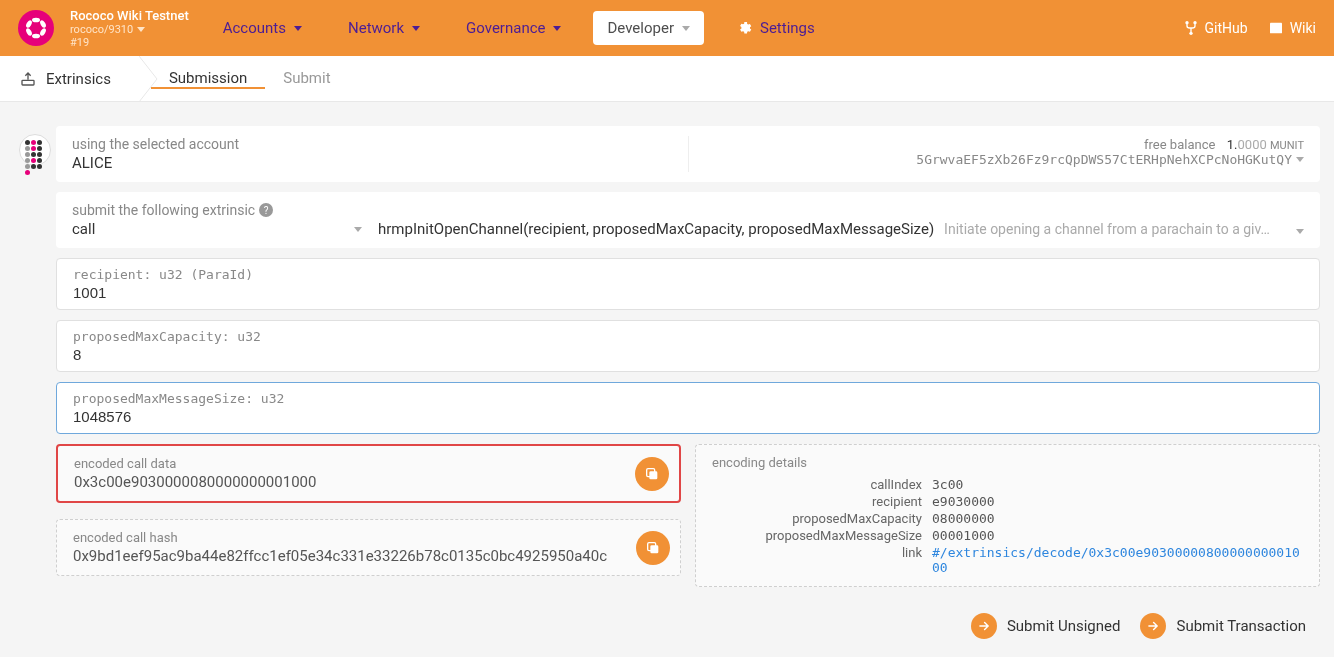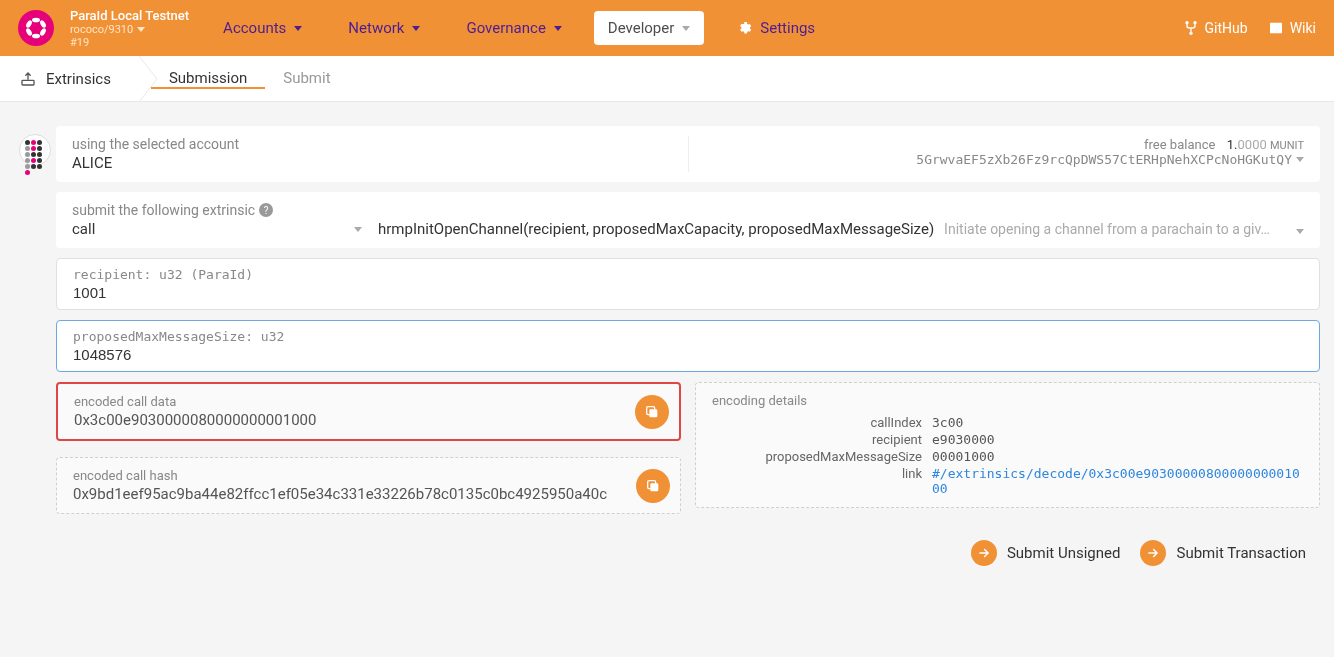--- a/index.html
+++ b/index.html
@@ -96,7 +96,7 @@
       </svg>
   </div>
   <div class="chain-info">
-    <span class="chain-name">ParaId Local Testnet</span>
+    <span class="chain-name">Rococo Wiki Testnet</span>
     <span class="chain-meta">
       <span>rococo/9310</span>
       <span class="caret"></span>

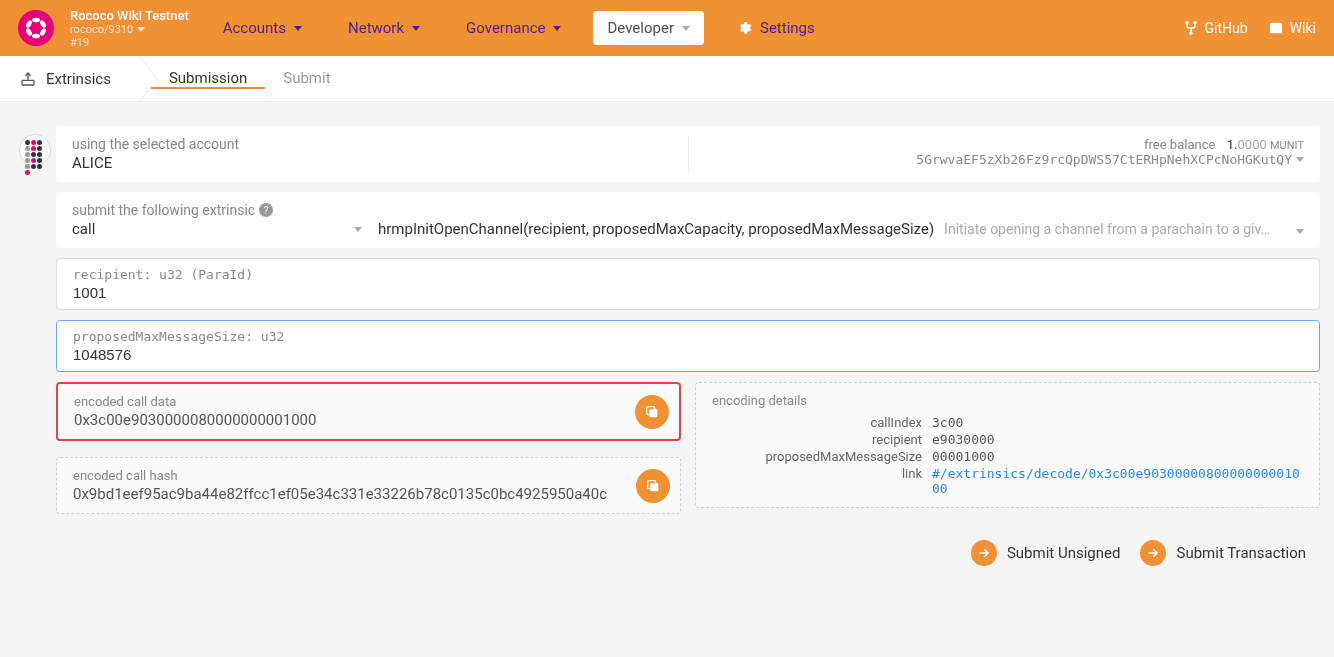--- a/index.html
+++ b/index.html
@@ -234,6 +234,10 @@
   <div class="param-box">
     <div class="param-label">recipient: u32 (ParaId)</div>
     <input class="param-input" value="1001" style="">
+  </div>
+  <div class="param-box">
+    <div class="param-label">proposedMaxCapacity: u32</div>
+    <input class="param-input" value="8" style="">
   </div>
   <div class="param-box focused">
     <div class="param-label">proposedMaxMessageSize: u32</div>

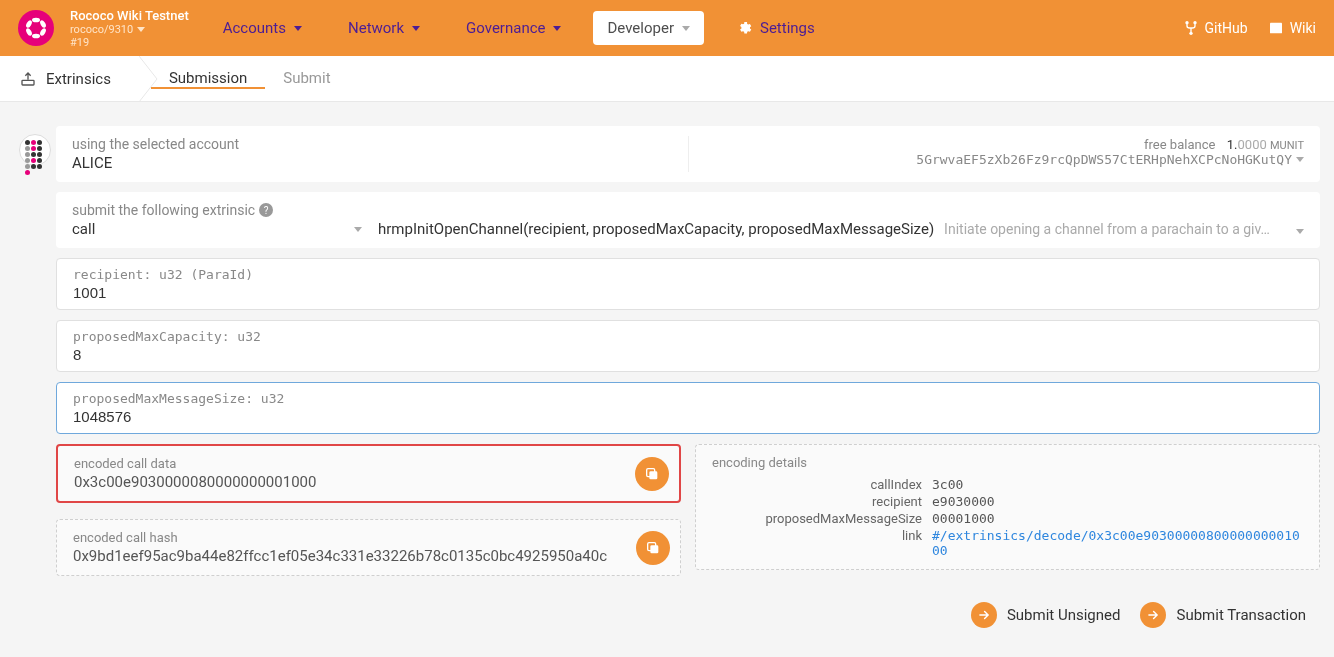--- a/index.html
+++ b/index.html
@@ -280,6 +280,10 @@
               <div class="detail-val">e9030000</div>
             </div>
             <div class="detail-row">
+              <div class="detail-key">proposedMaxCapacity</div>
+              <div class="detail-val">08000000</div>
+            </div>
+            <div class="detail-row">
               <div class="detail-key">proposedMaxMessageSize</div>
               <div class="detail-val">00001000</div>
             </div>

